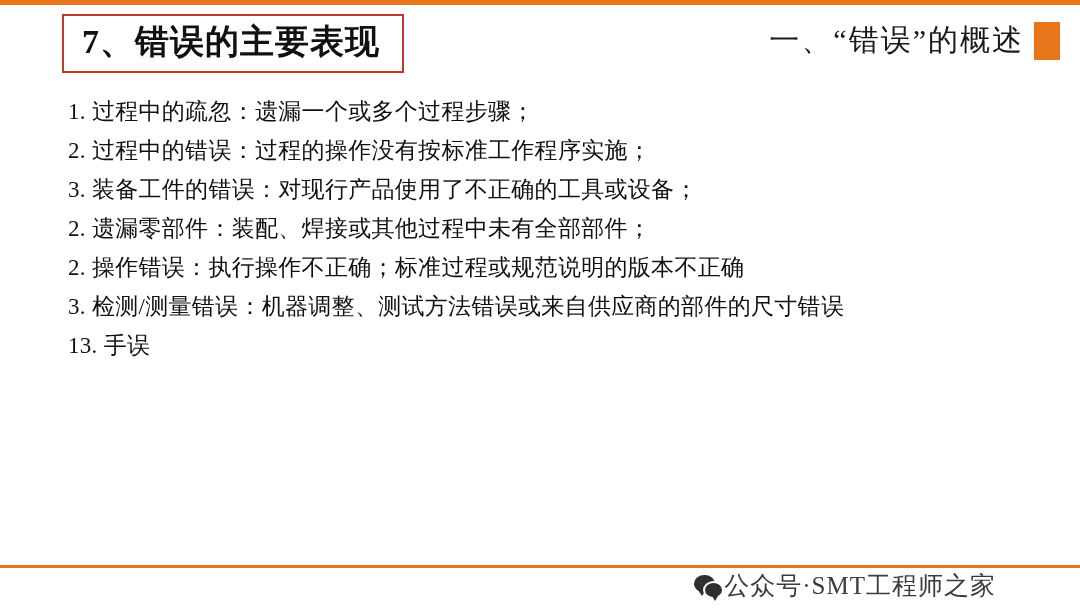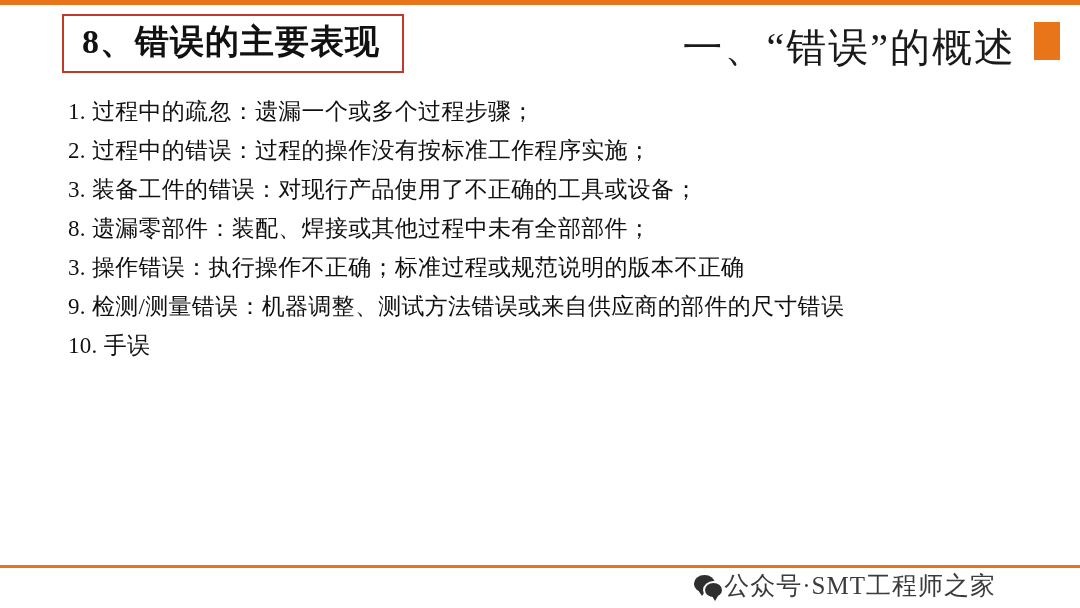--- a/index.html
+++ b/index.html
@@ -168,7 +168,7 @@
   <div class="section-bar"></div>
 
   <div class="heading-box">
-    <div class="heading-text">8、错误的主要表现</div>
+    <div class="heading-text">7、错误的主要表现</div>
   </div>
 
   <div class="list">

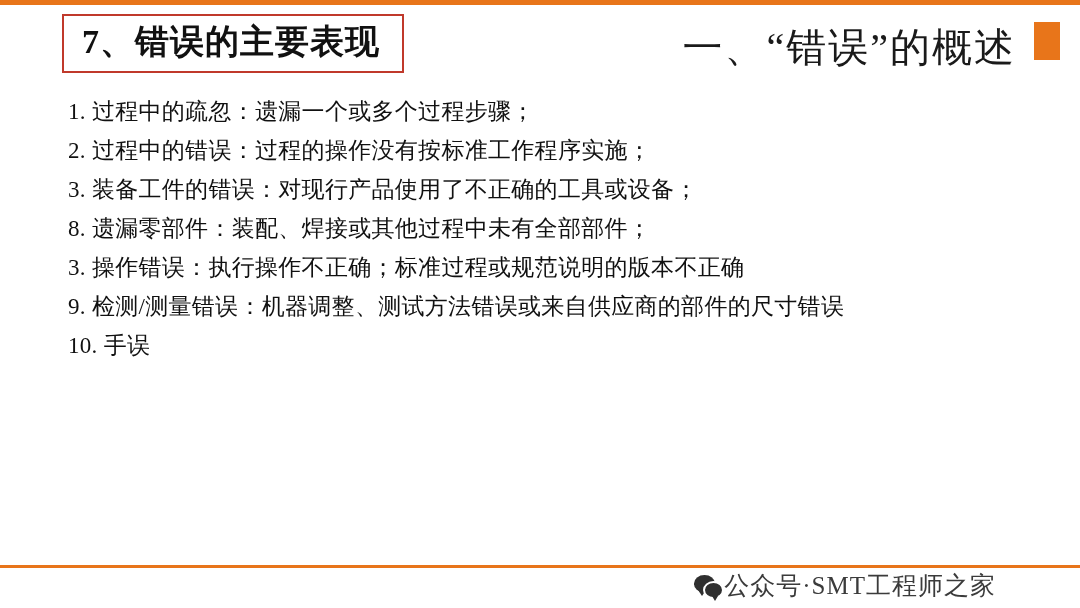--- a/index.html
+++ b/index.html
@@ -33,9 +33,9 @@
   
   .section-title {
     position: absolute;
-    right: 64px;
+    right: 56px;
     top: 20px;
-    font-size: 40px;
+    font-size: 30px;
     letter-spacing: 2px;
     color: #1a1a1a;
     white-space: nowrap;

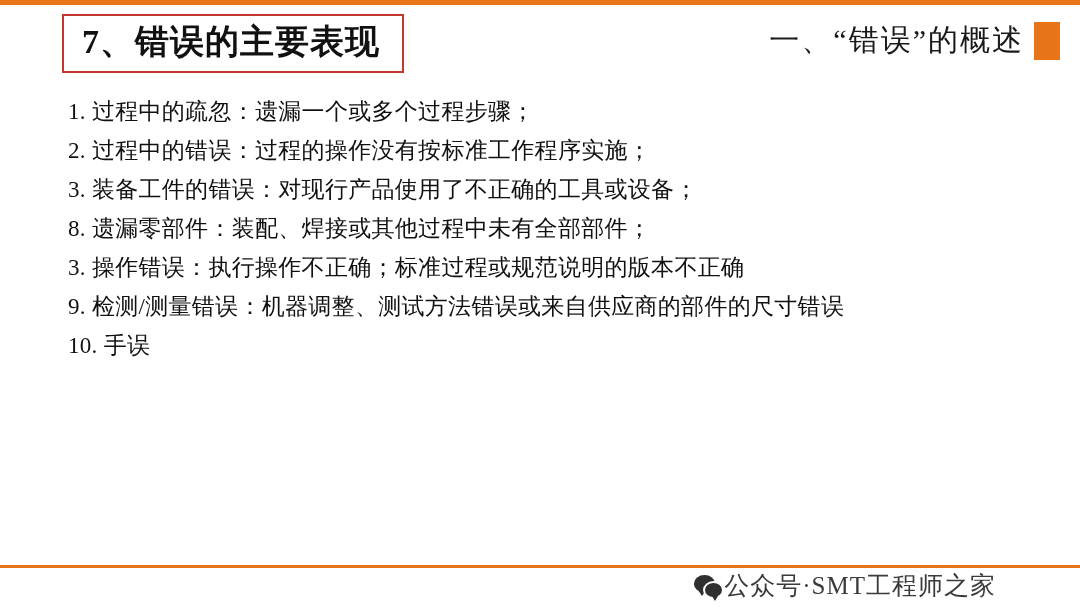--- a/index.html
+++ b/index.html
@@ -175,7 +175,7 @@
     <div class="list-item">1. 过程中的疏忽：遗漏一个或多个过程步骤；</div>
     <div class="list-item">2. 过程中的错误：过程的操作没有按标准工作程序实施；</div>
     <div class="list-item">3. 装备工件的错误：对现行产品使用了不正确的工具或设备；</div>
-    <div class="list-item">8. 遗漏零部件：装配、焊接或其他过程中未有全部部件；</div>
+    <div class="list-item">2. 遗漏零部件：装配、焊接或其他过程中未有全部部件；</div>
     <div class="list-item">3. 操作错误：执行操作不正确；标准过程或规范说明的版本不正确</div>
     <div class="list-item">9. 检测/测量错误：机器调整、测试方法错误或来自供应商的部件的尺寸错误</div>
     <div class="list-item">10. 手误</div>

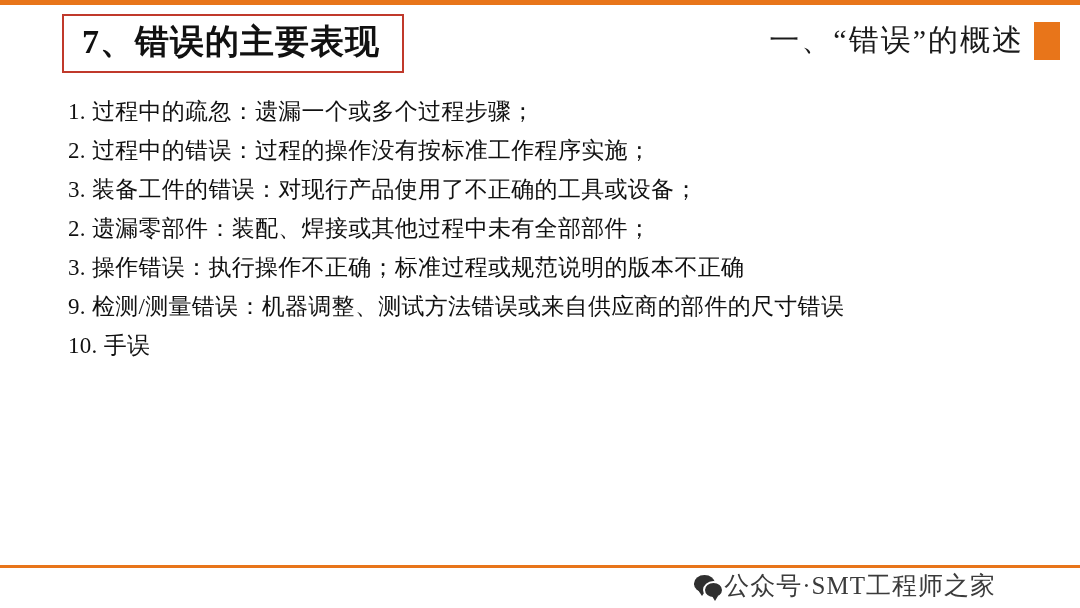--- a/index.html
+++ b/index.html
@@ -176,7 +176,7 @@
     <div class="list-item">2. 过程中的错误：过程的操作没有按标准工作程序实施；</div>
     <div class="list-item">3. 装备工件的错误：对现行产品使用了不正确的工具或设备；</div>
     <div class="list-item">2. 遗漏零部件：装配、焊接或其他过程中未有全部部件；</div>
-    <div class="list-item">3. 操作错误：执行操作不正确；标准过程或规范说明的版本不正确</div>
+    <div class="list-item">2. 操作错误：执行操作不正确；标准过程或规范说明的版本不正确</div>
     <div class="list-item">9. 检测/测量错误：机器调整、测试方法错误或来自供应商的部件的尺寸错误</div>
     <div class="list-item">10. 手误</div>
   </div>

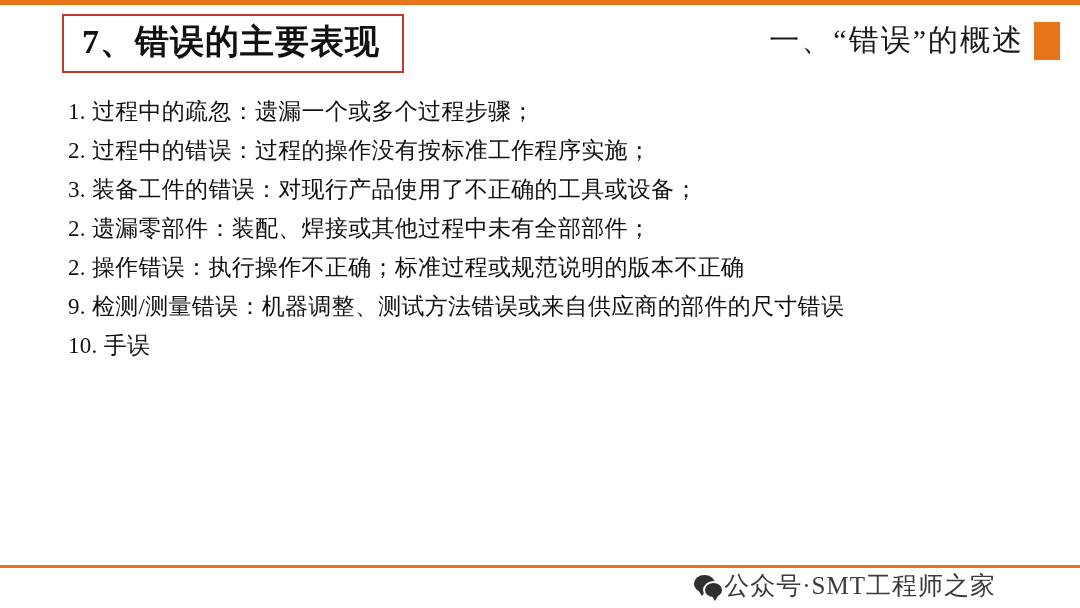--- a/index.html
+++ b/index.html
@@ -177,7 +177,7 @@
     <div class="list-item">3. 装备工件的错误：对现行产品使用了不正确的工具或设备；</div>
     <div class="list-item">2. 遗漏零部件：装配、焊接或其他过程中未有全部部件；</div>
     <div class="list-item">2. 操作错误：执行操作不正确；标准过程或规范说明的版本不正确</div>
-    <div class="list-item">9. 检测/测量错误：机器调整、测试方法错误或来自供应商的部件的尺寸错误</div>
+    <div class="list-item">3. 检测/测量错误：机器调整、测试方法错误或来自供应商的部件的尺寸错误</div>
     <div class="list-item">10. 手误</div>
   </div>
 

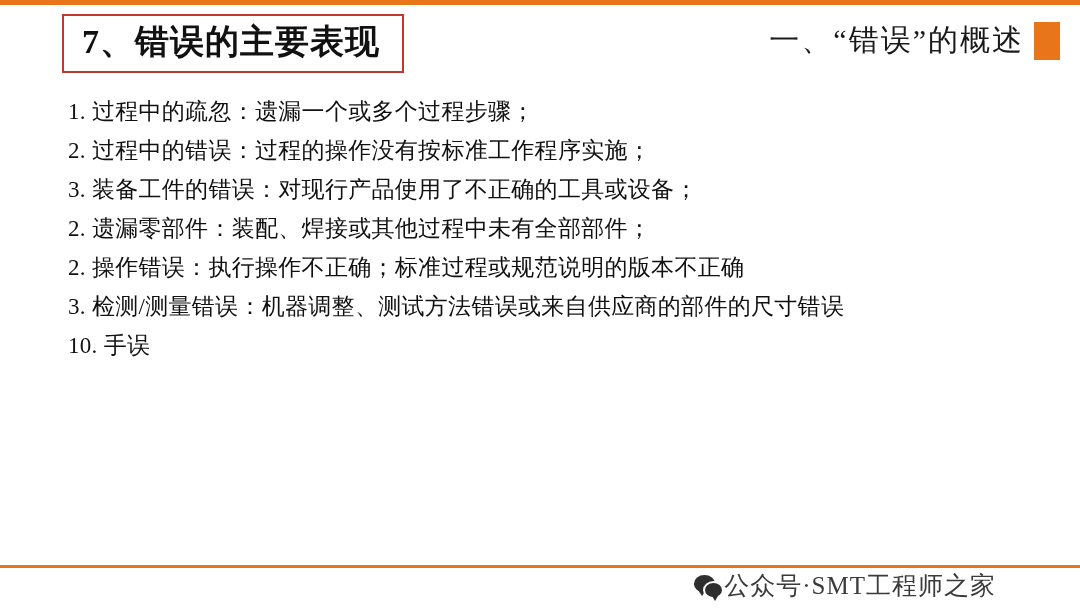--- a/index.html
+++ b/index.html
@@ -178,7 +178,7 @@
     <div class="list-item">2. 遗漏零部件：装配、焊接或其他过程中未有全部部件；</div>
     <div class="list-item">2. 操作错误：执行操作不正确；标准过程或规范说明的版本不正确</div>
     <div class="list-item">3. 检测/测量错误：机器调整、测试方法错误或来自供应商的部件的尺寸错误</div>
-    <div class="list-item">10. 手误</div>
+    <div class="list-item">13. 手误</div>
   </div>
 
   <div class="bottom-rule"></div>

